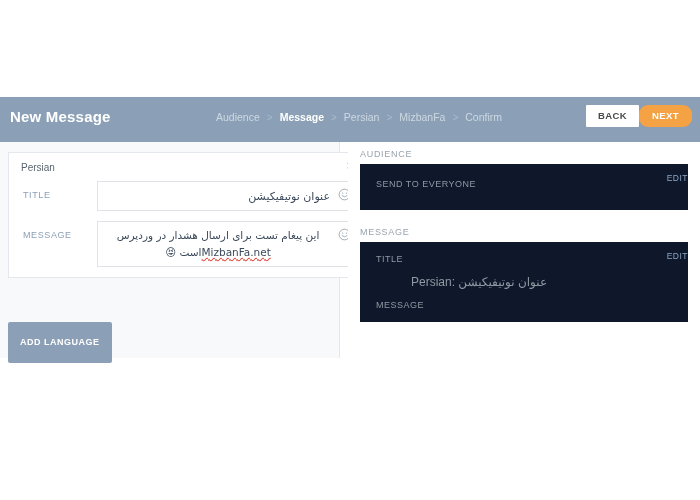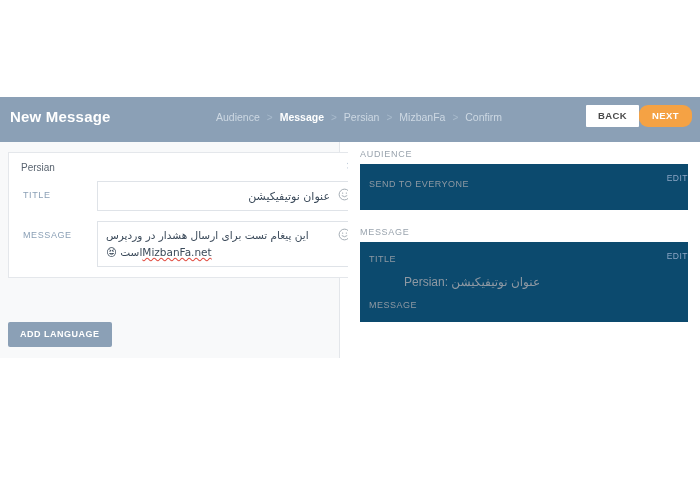--- a/index.html
+++ b/index.html
@@ -305,8 +305,8 @@
     cursor: pointer;
   }
   .summary-box {
-    background: #0c4a6e;
-    padding: 12px 9px;
+    background: #0f172a;
+    padding: 12px 16px;
     box-sizing: border-box;
   }
   .summary-box.audience {

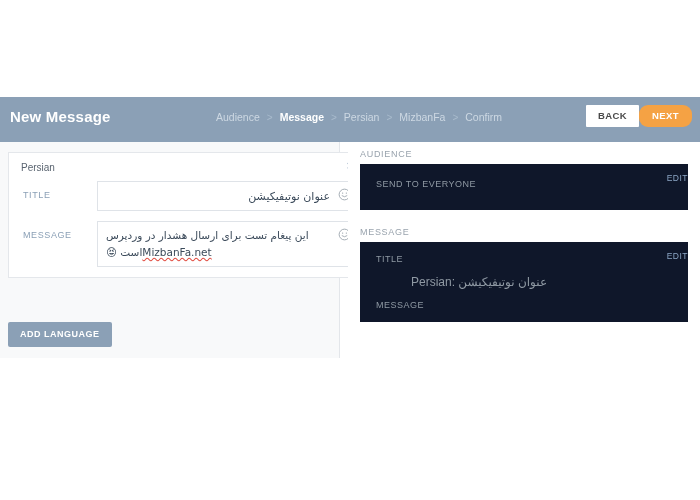--- a/index.html
+++ b/index.html
@@ -204,7 +204,7 @@
     color: #3b4a5a;
     padding: 5px 26px 5px 8px;
     direction: rtl;
-    text-align: left;
+    text-align: center;
     font-family: "DejaVu Sans", sans-serif;
     position: relative;
   }

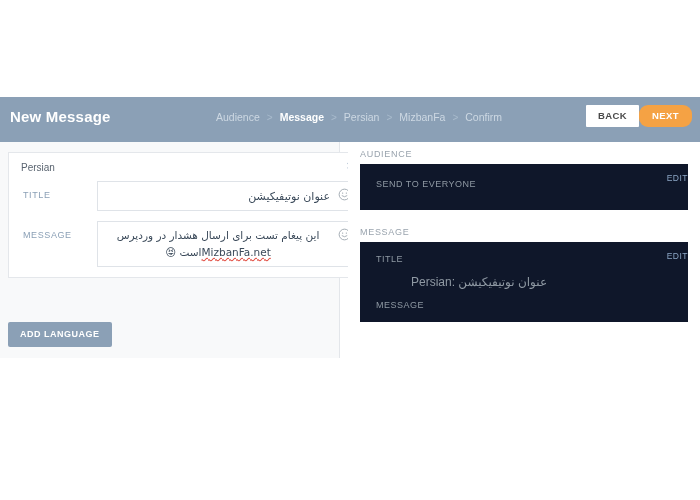--- a/index.html
+++ b/index.html
@@ -262,7 +262,7 @@
     letter-spacing: 0.5px;
     border: none;
     border-radius: 2px;
-    padding: 8px 12px;
+    padding: 16px 12px;
     cursor: pointer;
     font-family: "Liberation Sans", sans-serif;
     line-height: 1;

